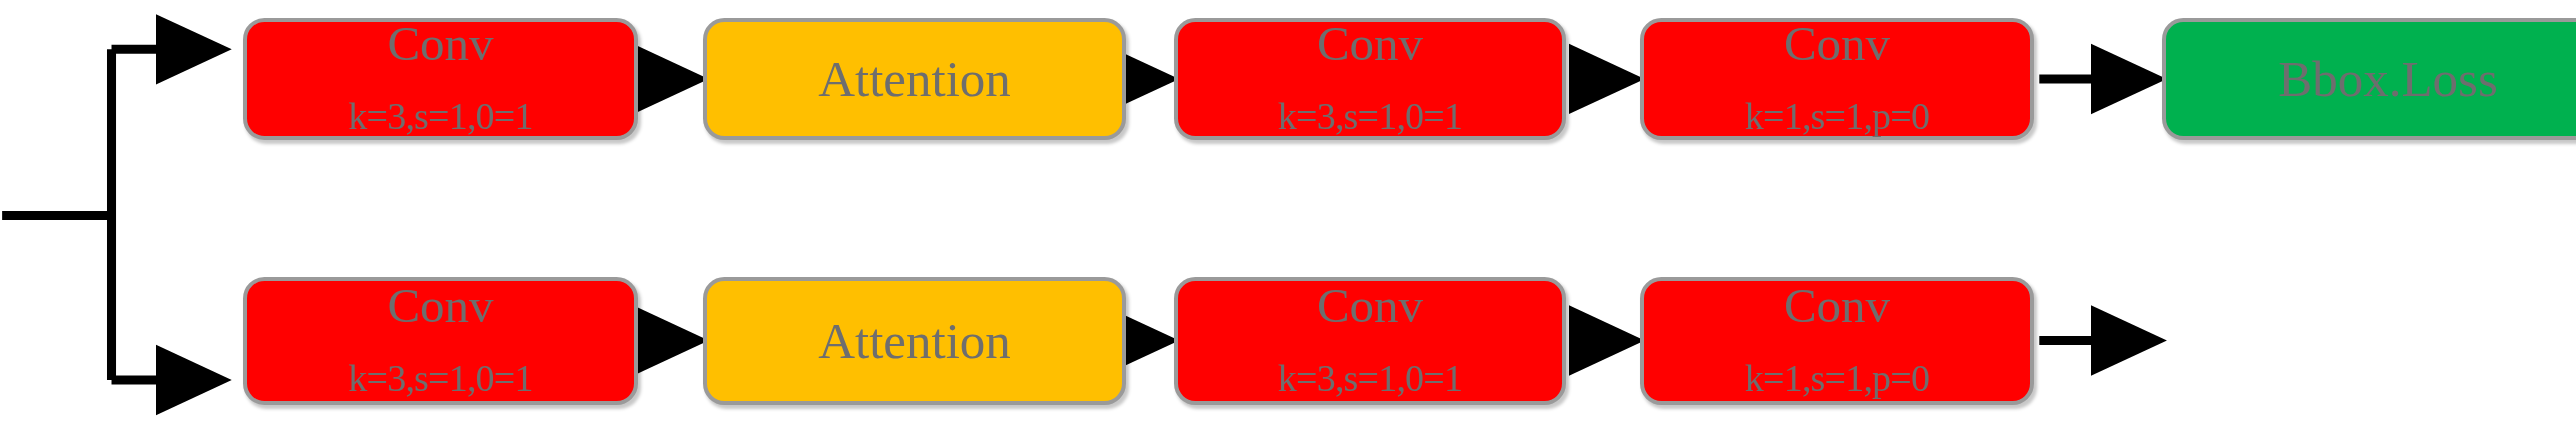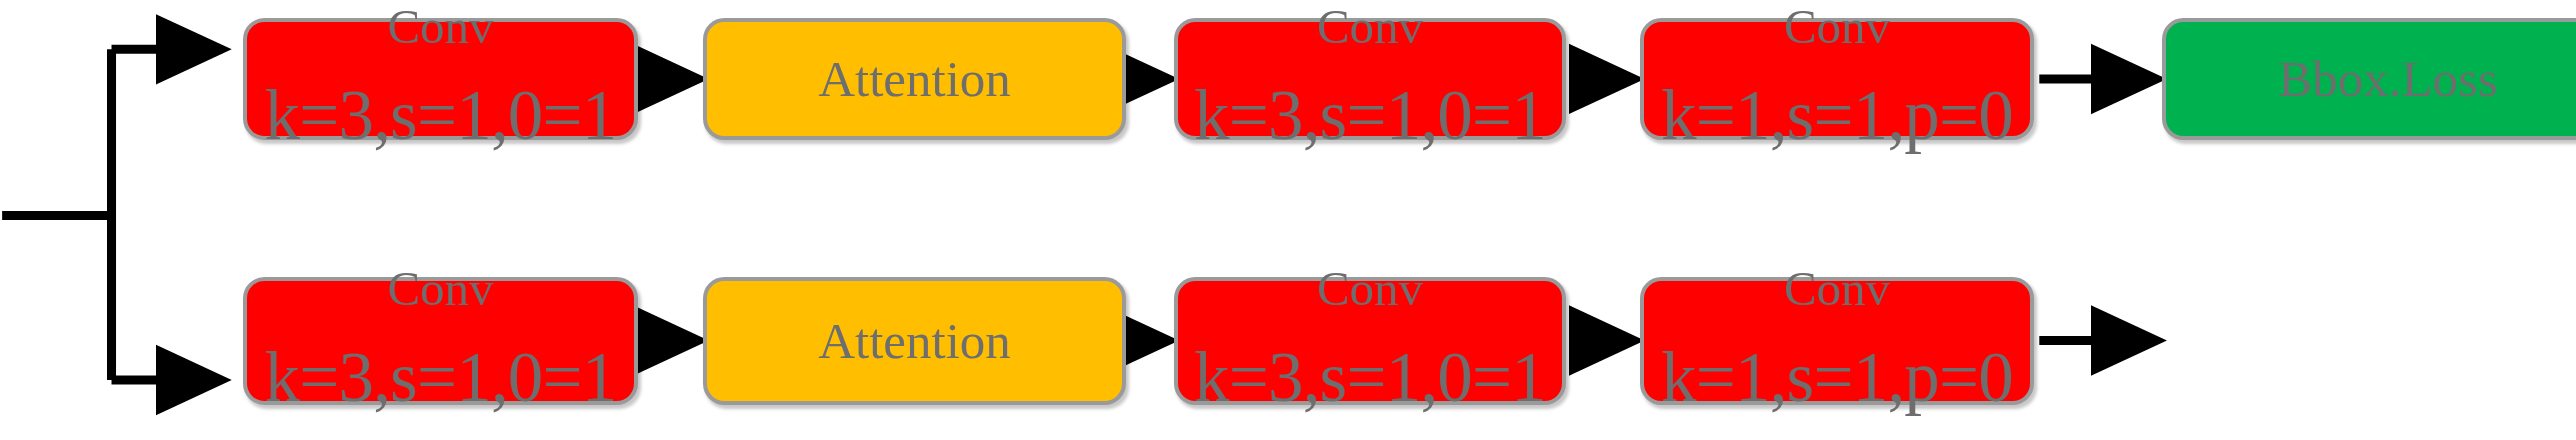--- a/index.html
+++ b/index.html
@@ -42,7 +42,7 @@
 
   
   .conv-title{font-size:49px;margin-top:-5px;}
-  .conv-sub  {font-size:71px;margin-top:29px;letter-spacing:-0.8px;}
+  .conv-sub  {font-size:38px;margin-top:29px;letter-spacing:-0.8px;}
 
   .attn-label{font-size:51px;}
   .loss-label{font-size:51px;}

